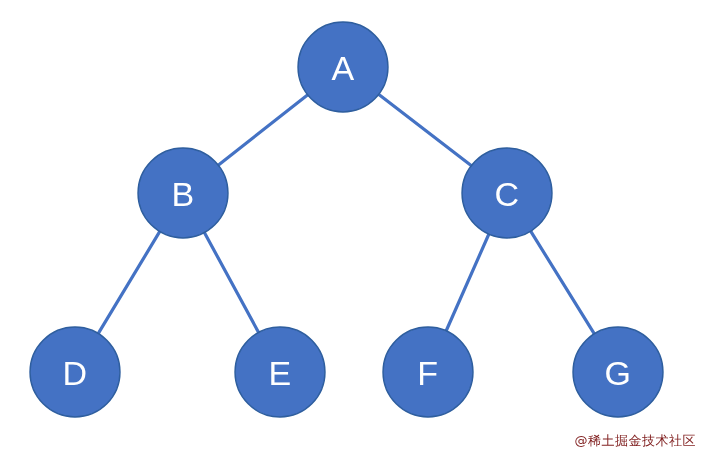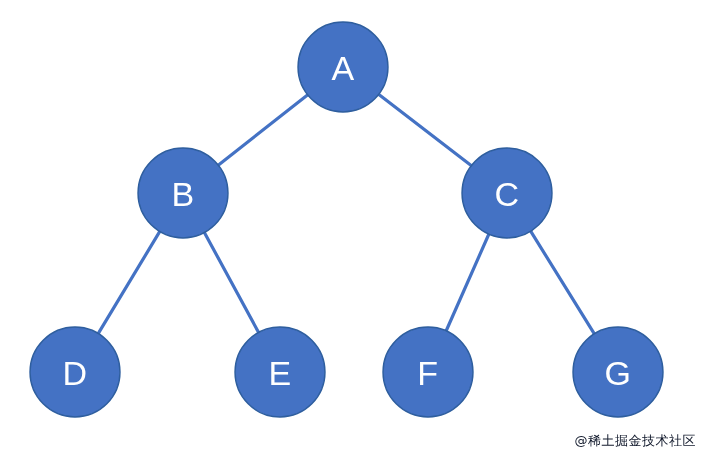--- a/index.html
+++ b/index.html
@@ -50,7 +50,7 @@
     position: absolute;
     right: 12px;
     bottom: 12px;
-    color: #0f172a;
+    color: #7f1d1d;
     font-family: "DejaVu Sans", sans-serif;
     font-size: 13px;
     letter-spacing: 0.5px;

